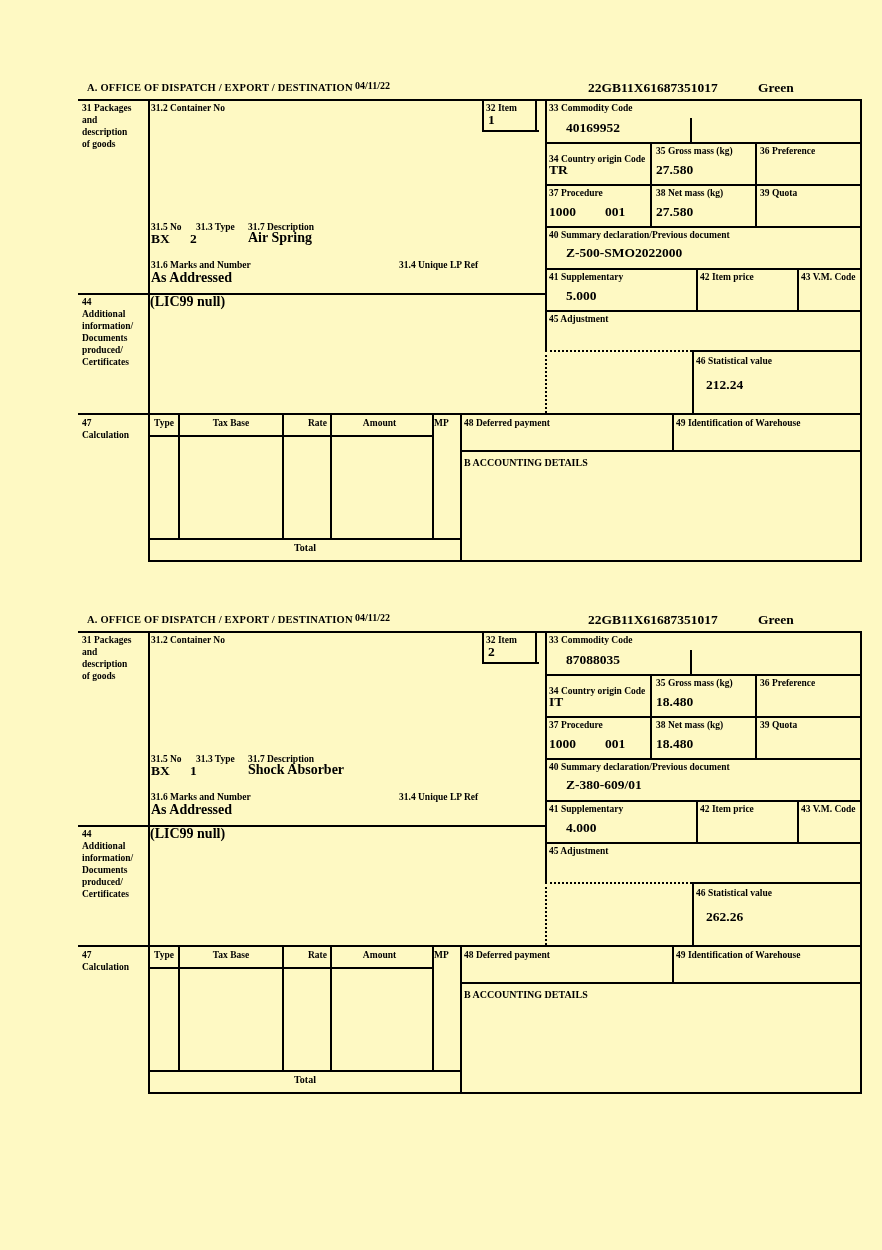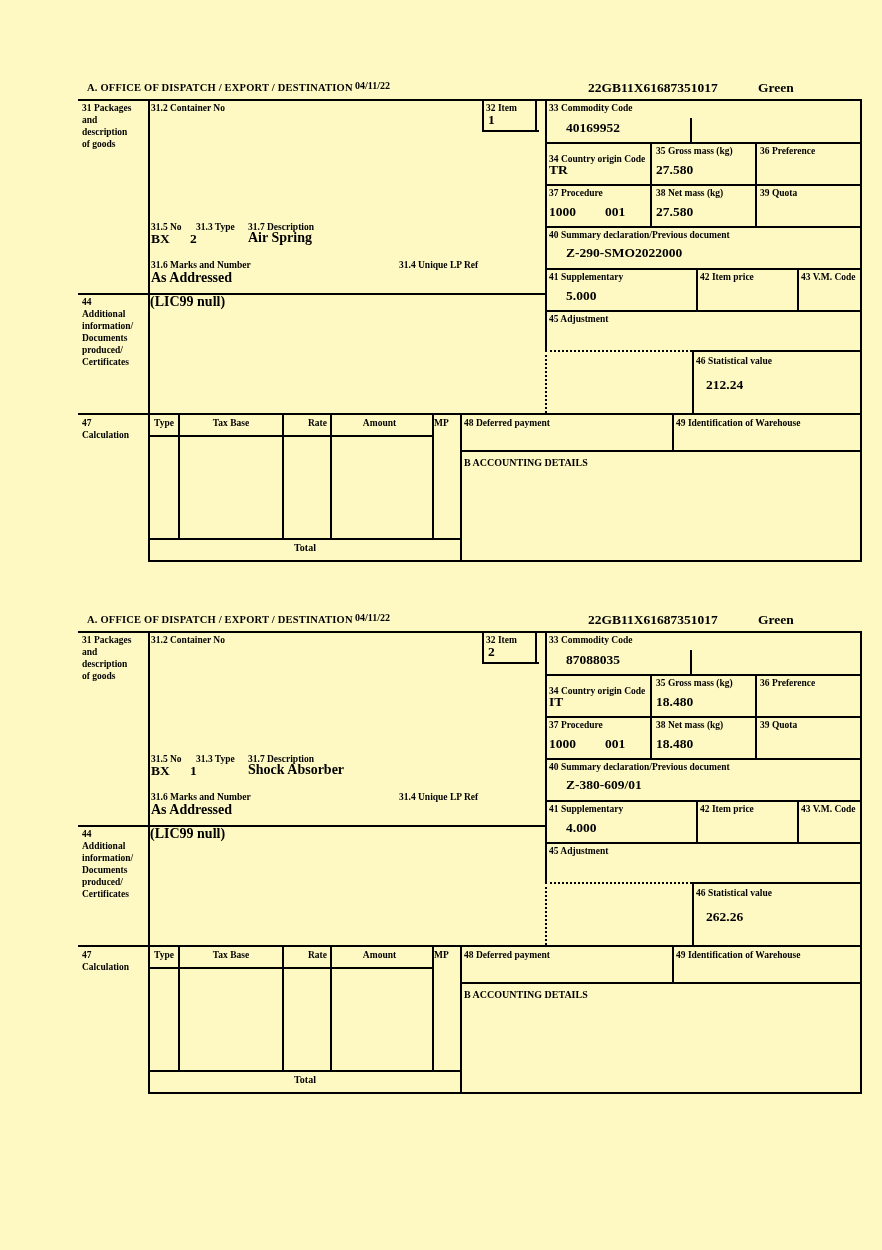--- a/index.html
+++ b/index.html
@@ -167,7 +167,7 @@
     <span class="txt val p-v38">27.580</span>
     <span class="txt lbl p-l39">39 Quota</span>
     <span class="txt lbl p-l40">40 Summary declaration/Previous document</span>
-    <span class="txt val p-v40">Z-290-SMO2022000</span>
+    <span class="txt val p-v40">Z-500-SMO2022000</span>
     <span class="txt lbl p-l41">41 Supplementary</span>
     <span class="txt val p-v41">5.000</span>
     <span class="txt lbl p-l42">42 Item price</span>

